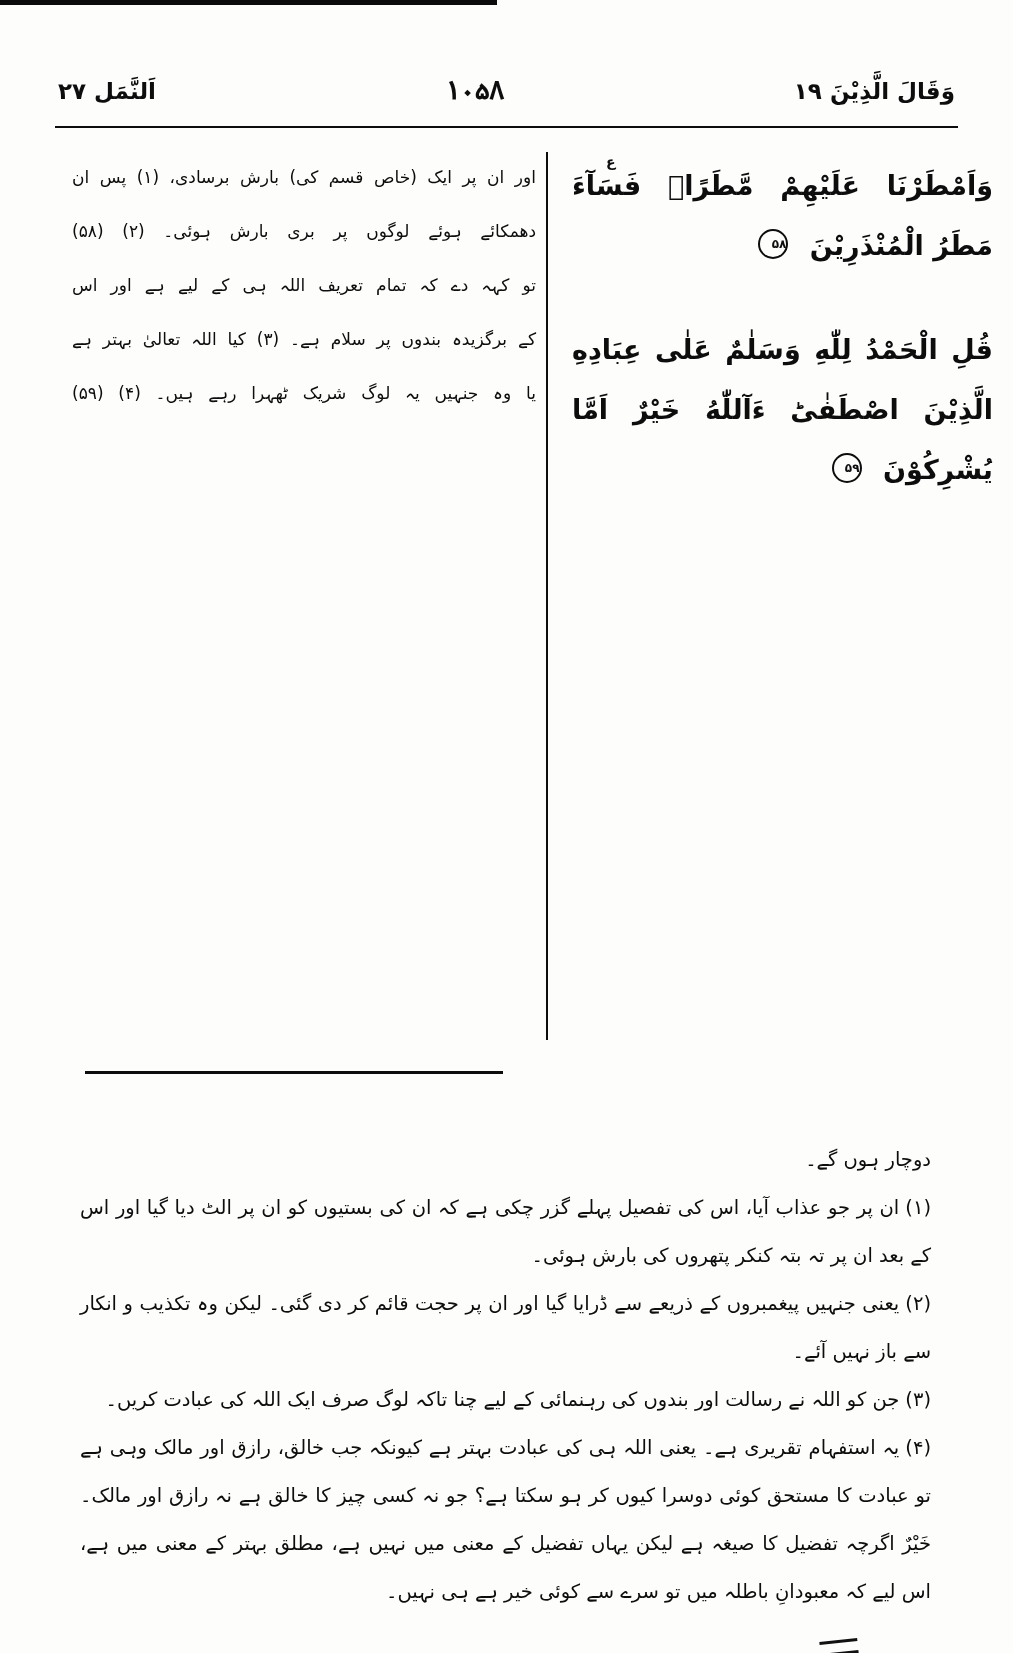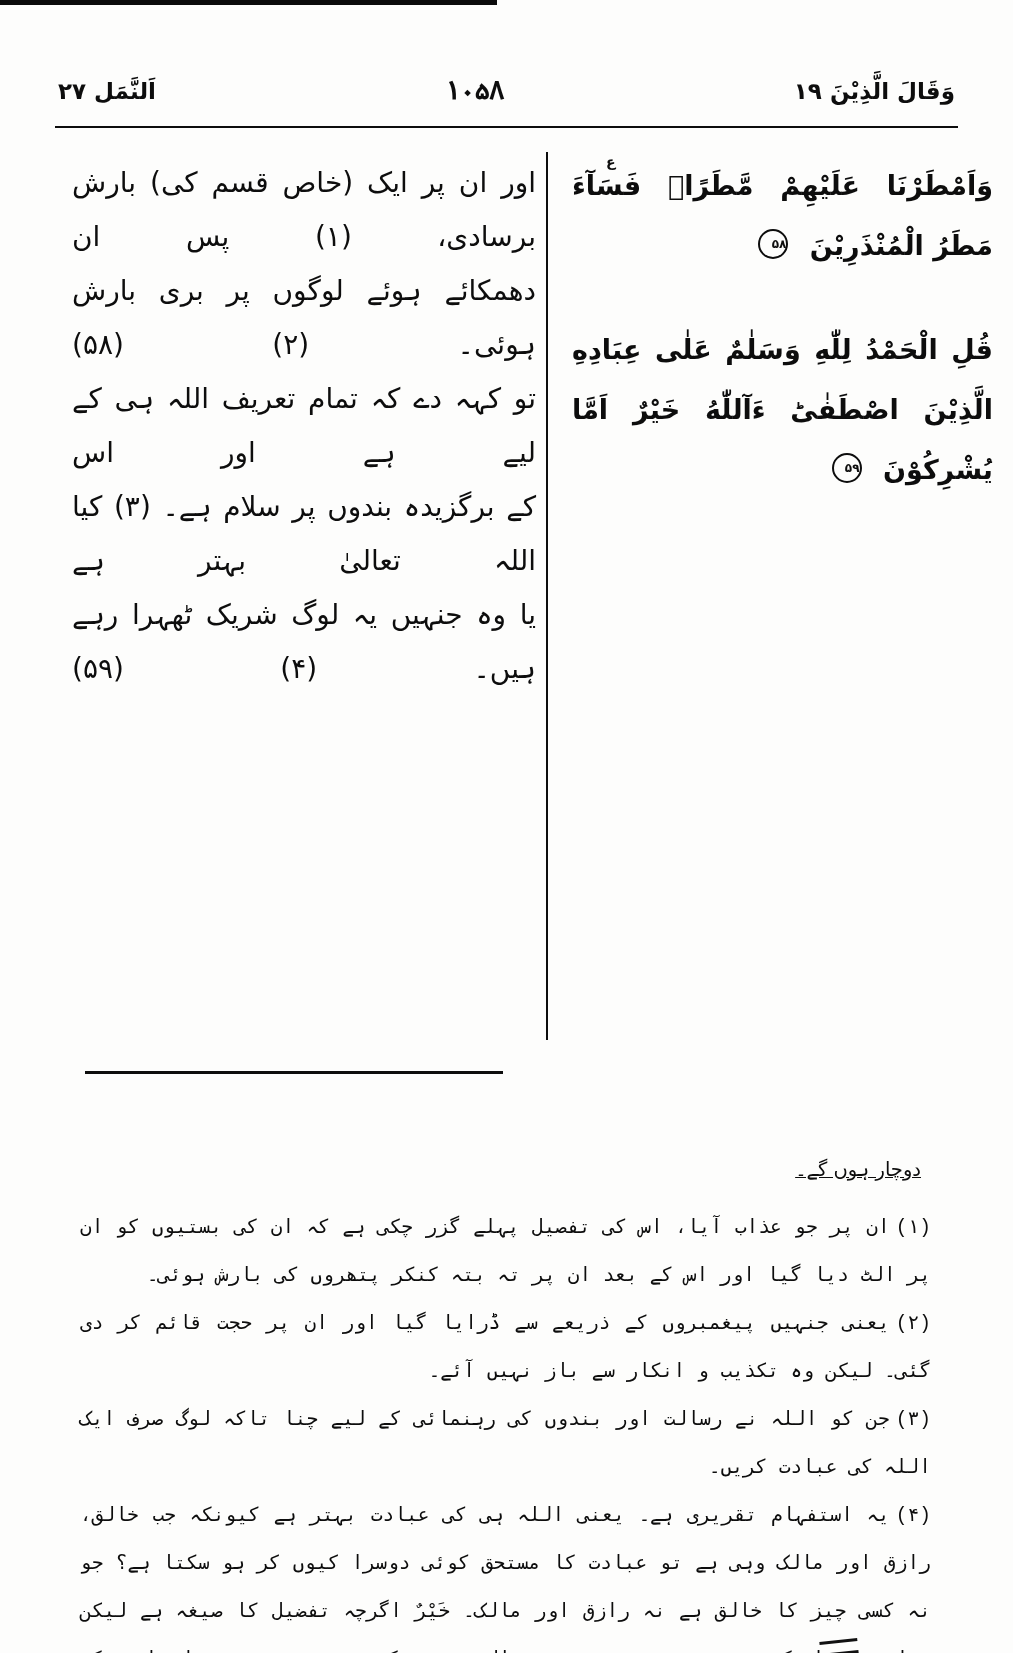--- a/index.html
+++ b/index.html
@@ -35,8 +35,8 @@
   }
   
   .urdu-col{
-    position:absolute;left:72px;width:464px;top:156px;
-    direction:rtl;font-size:28px;line-height:54px;
+    position:absolute;left:72px;width:464px;top:150px;
+    direction:rtl;font-size:17px;line-height:54px;
   }
   .t-line{text-align:justify;text-align-last:justify;}
   

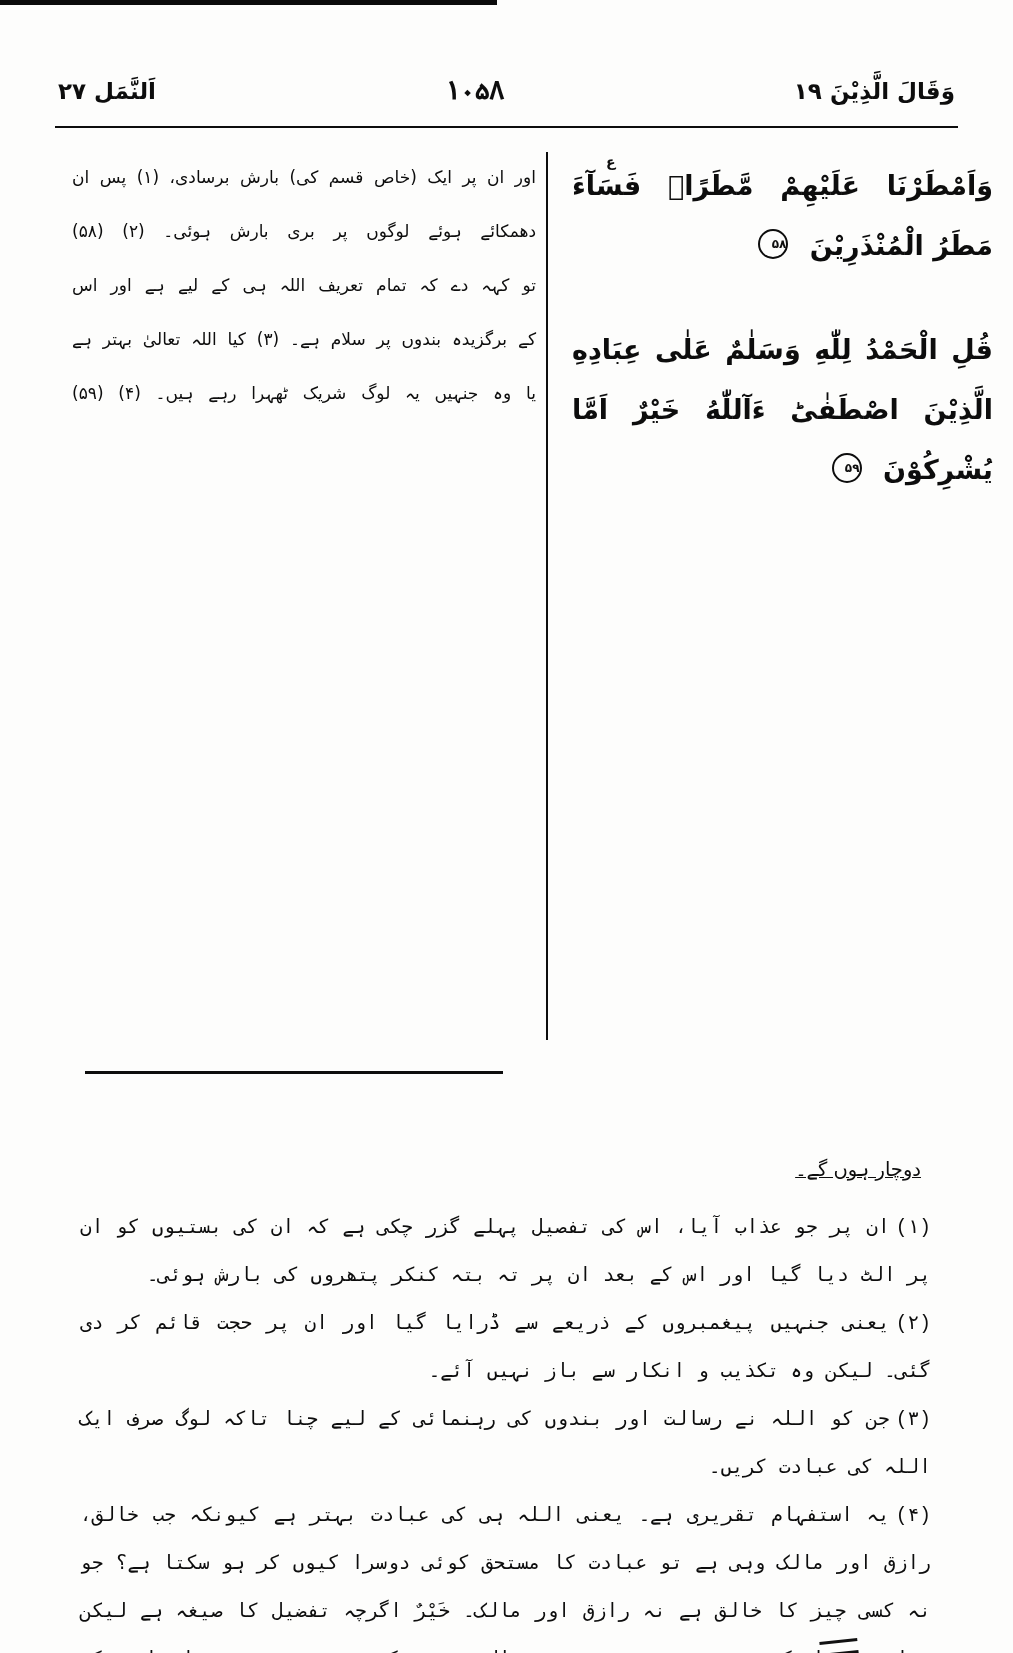--- a/index.html
+++ b/index.html
@@ -46,7 +46,7 @@
     position:absolute;left:80px;right:82px;top:1136px;
     direction:rtl;font-size:19.5px;line-height:48px;
   }
-  .f-cont{margin:10px;text-decoration:underline;}
+  .f-cont{margin:0;}
   .f-item{margin:0;text-align:justify;font-family:Liberation Mono, monospace;}
   .f-num{padding-left:6px;}
   

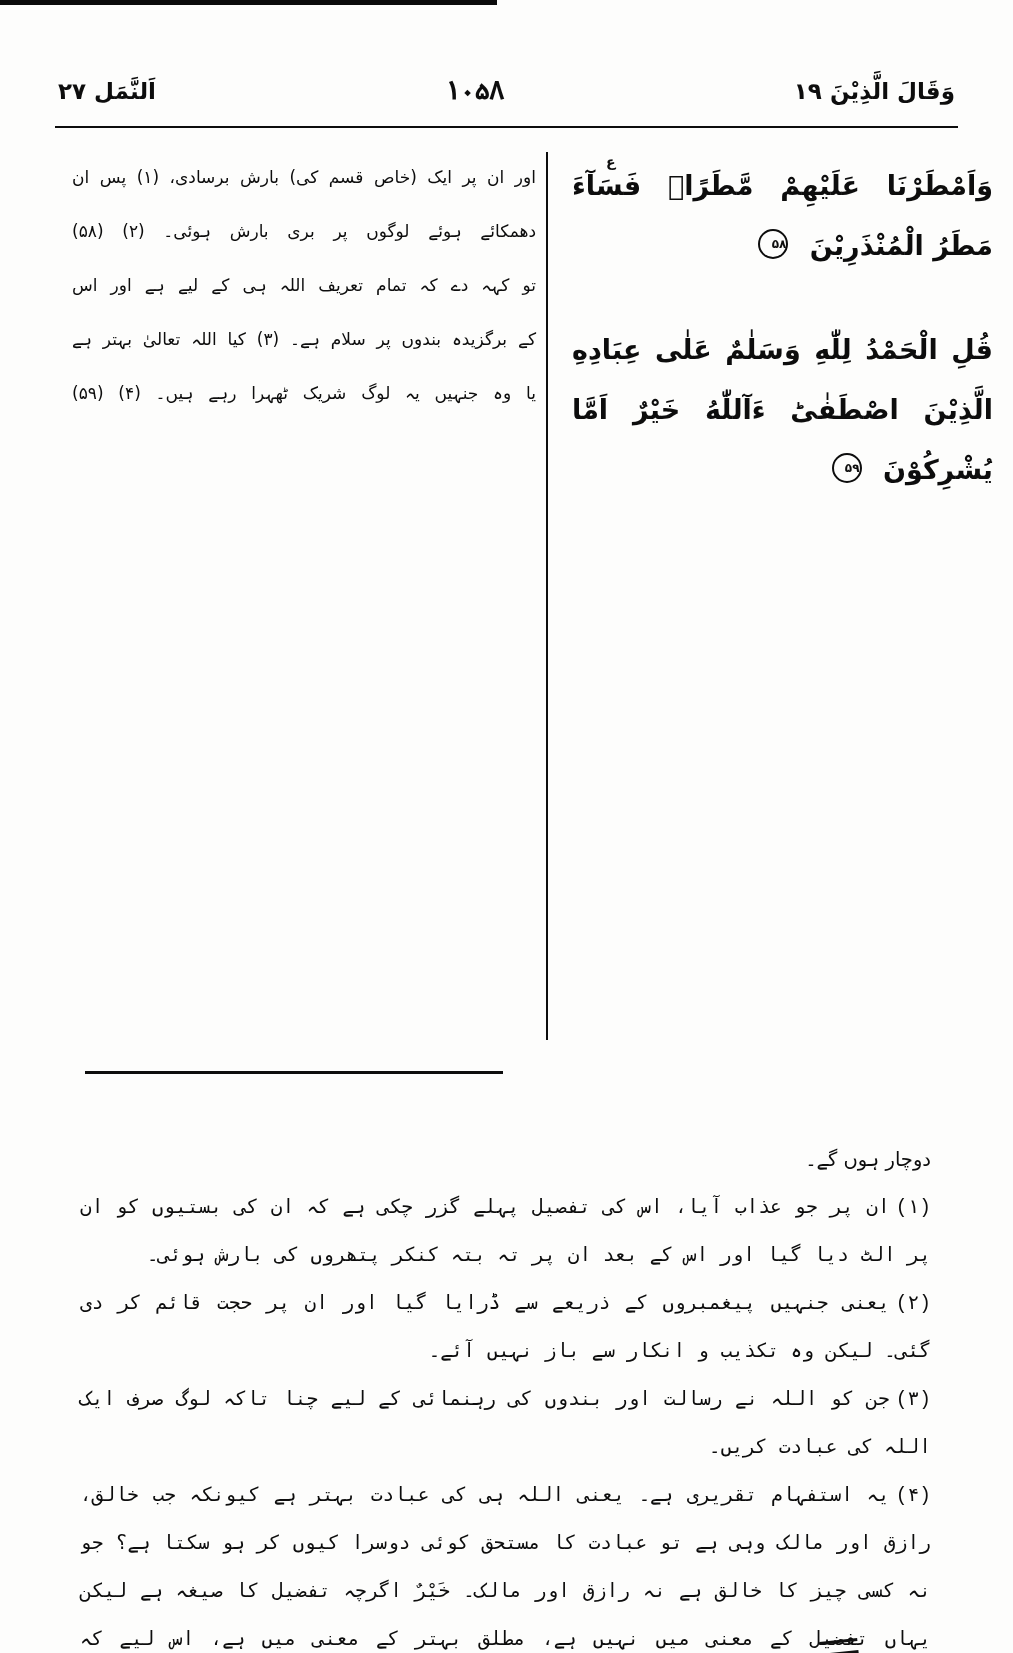--- a/index.html
+++ b/index.html
@@ -47,7 +47,7 @@
     direction:rtl;font-size:19.5px;line-height:48px;
   }
   .f-cont{margin:0;}
-  .f-item{margin:0;text-align:justify;font-family:Liberation Mono, monospace;}
+  .f-item{margin:0;text-align:justify;}
   .f-num{padding-left:6px;}
   
   .artifact-top{position:absolute;top:0;left:0;width:497px;height:5px;background:#0b0b0b;}

